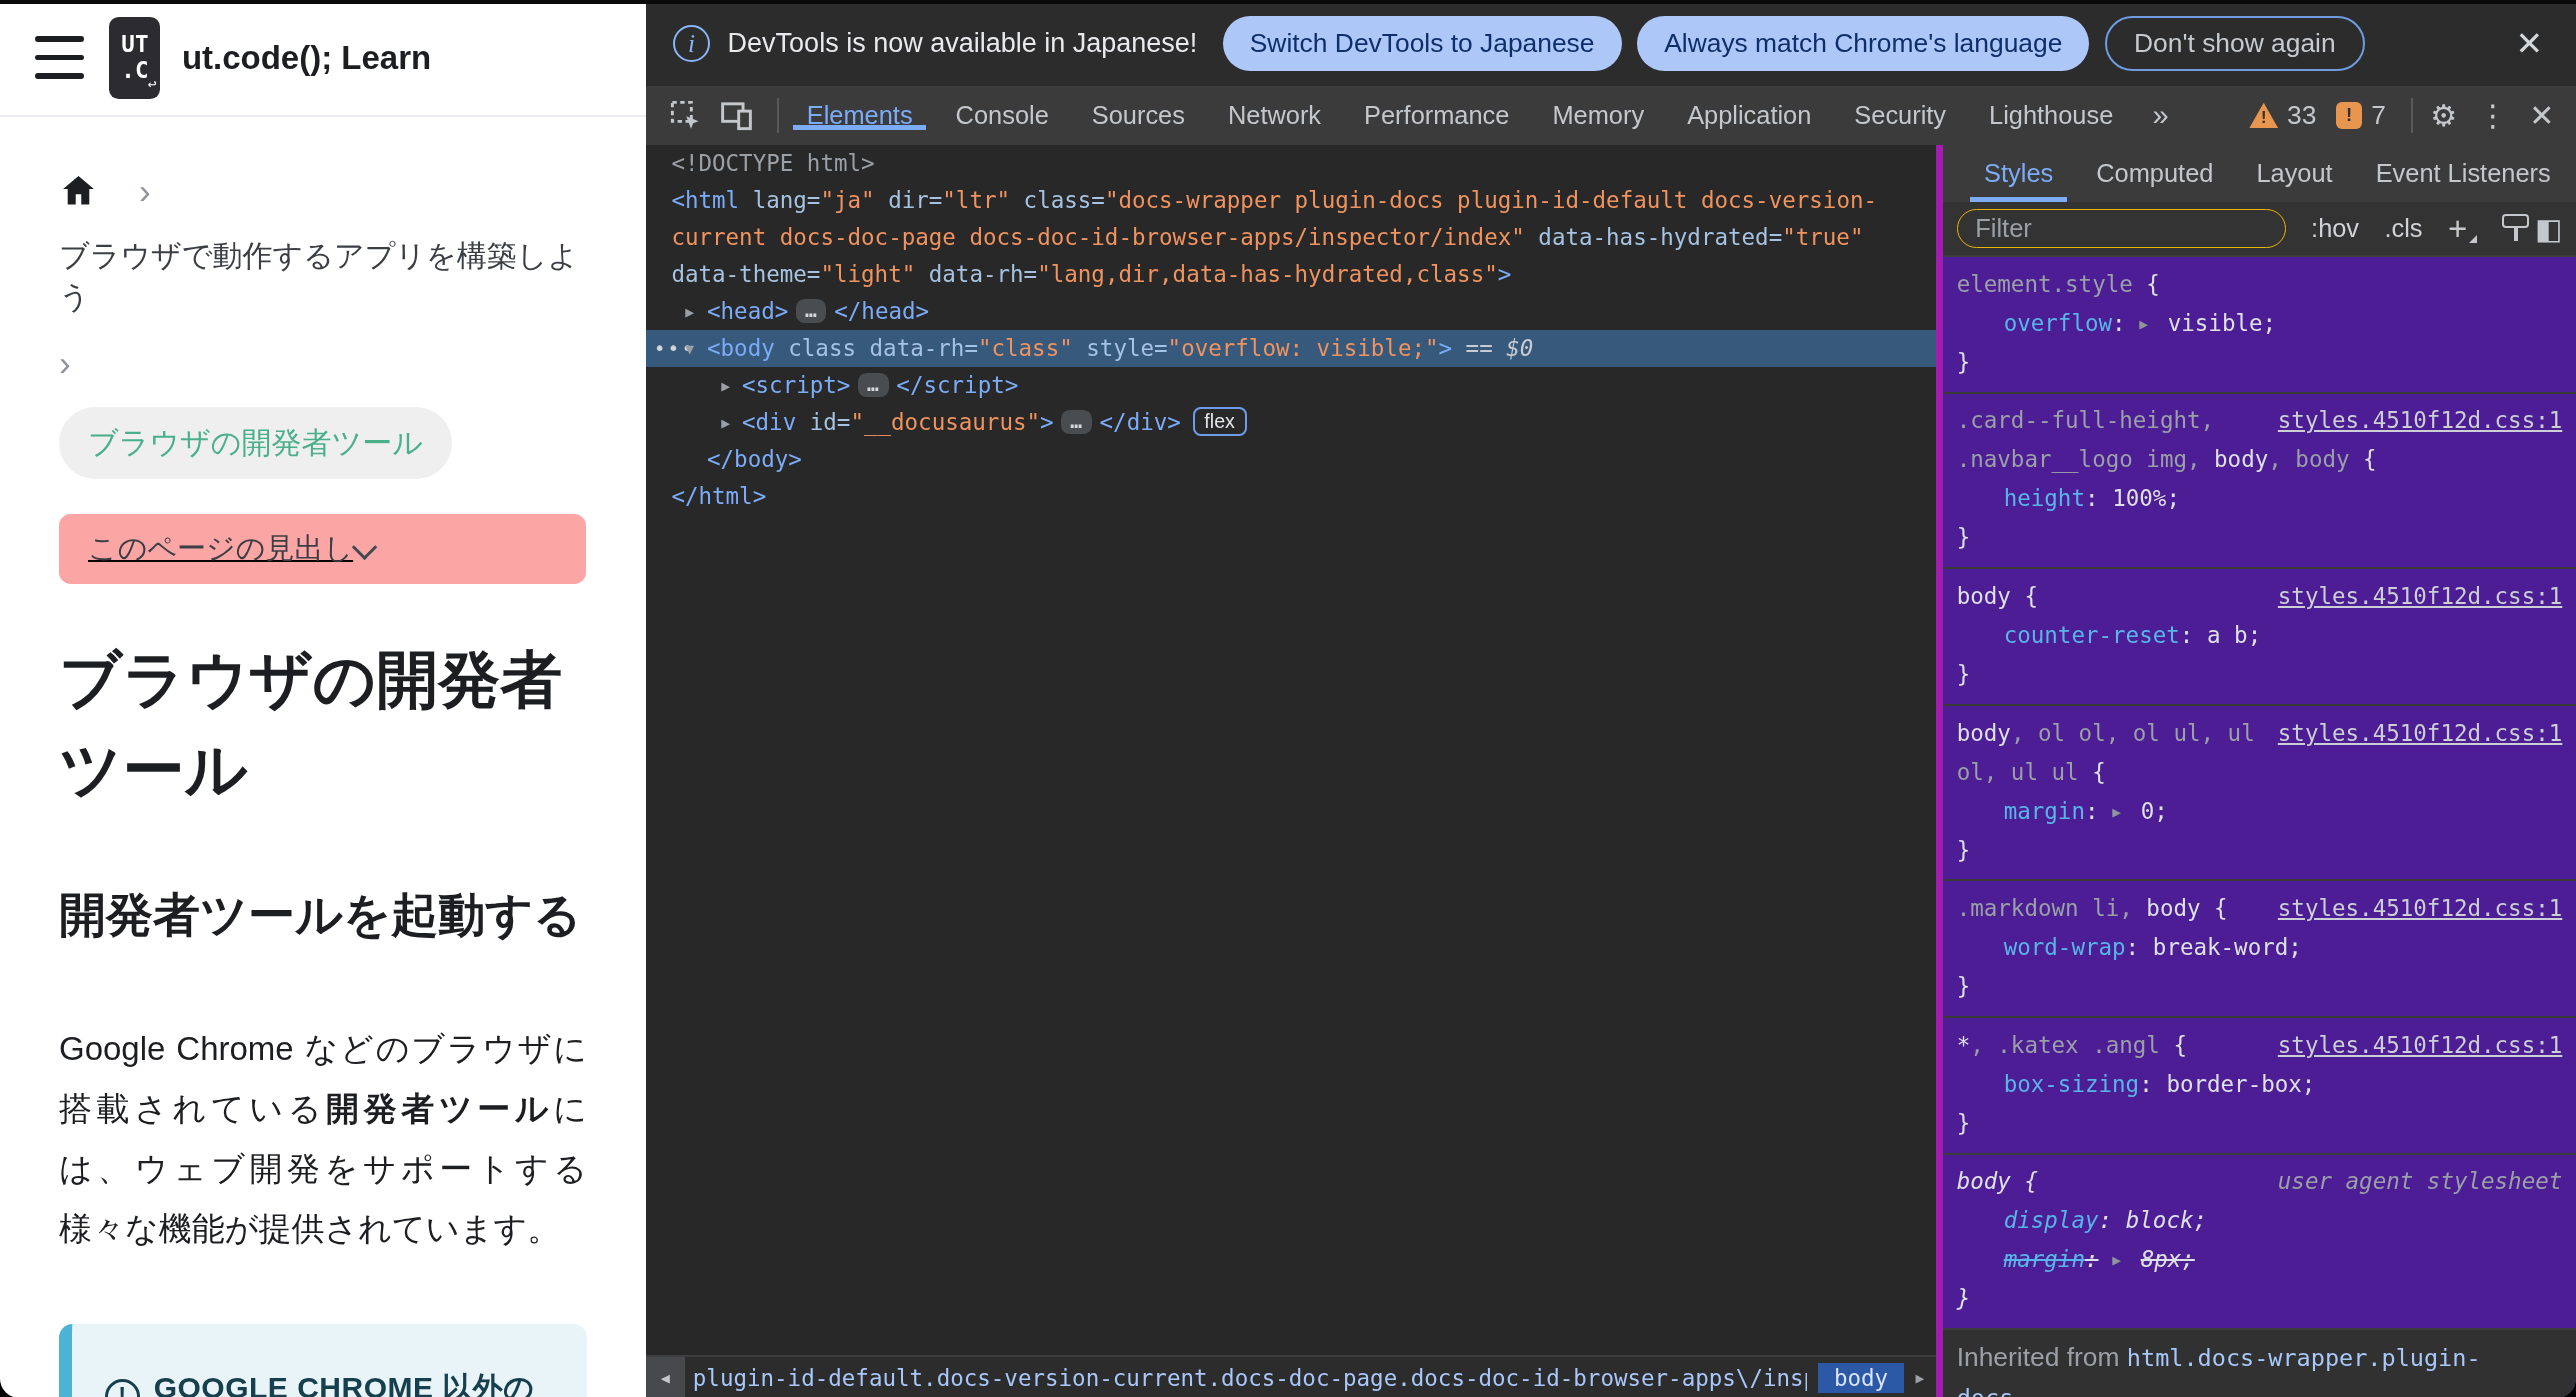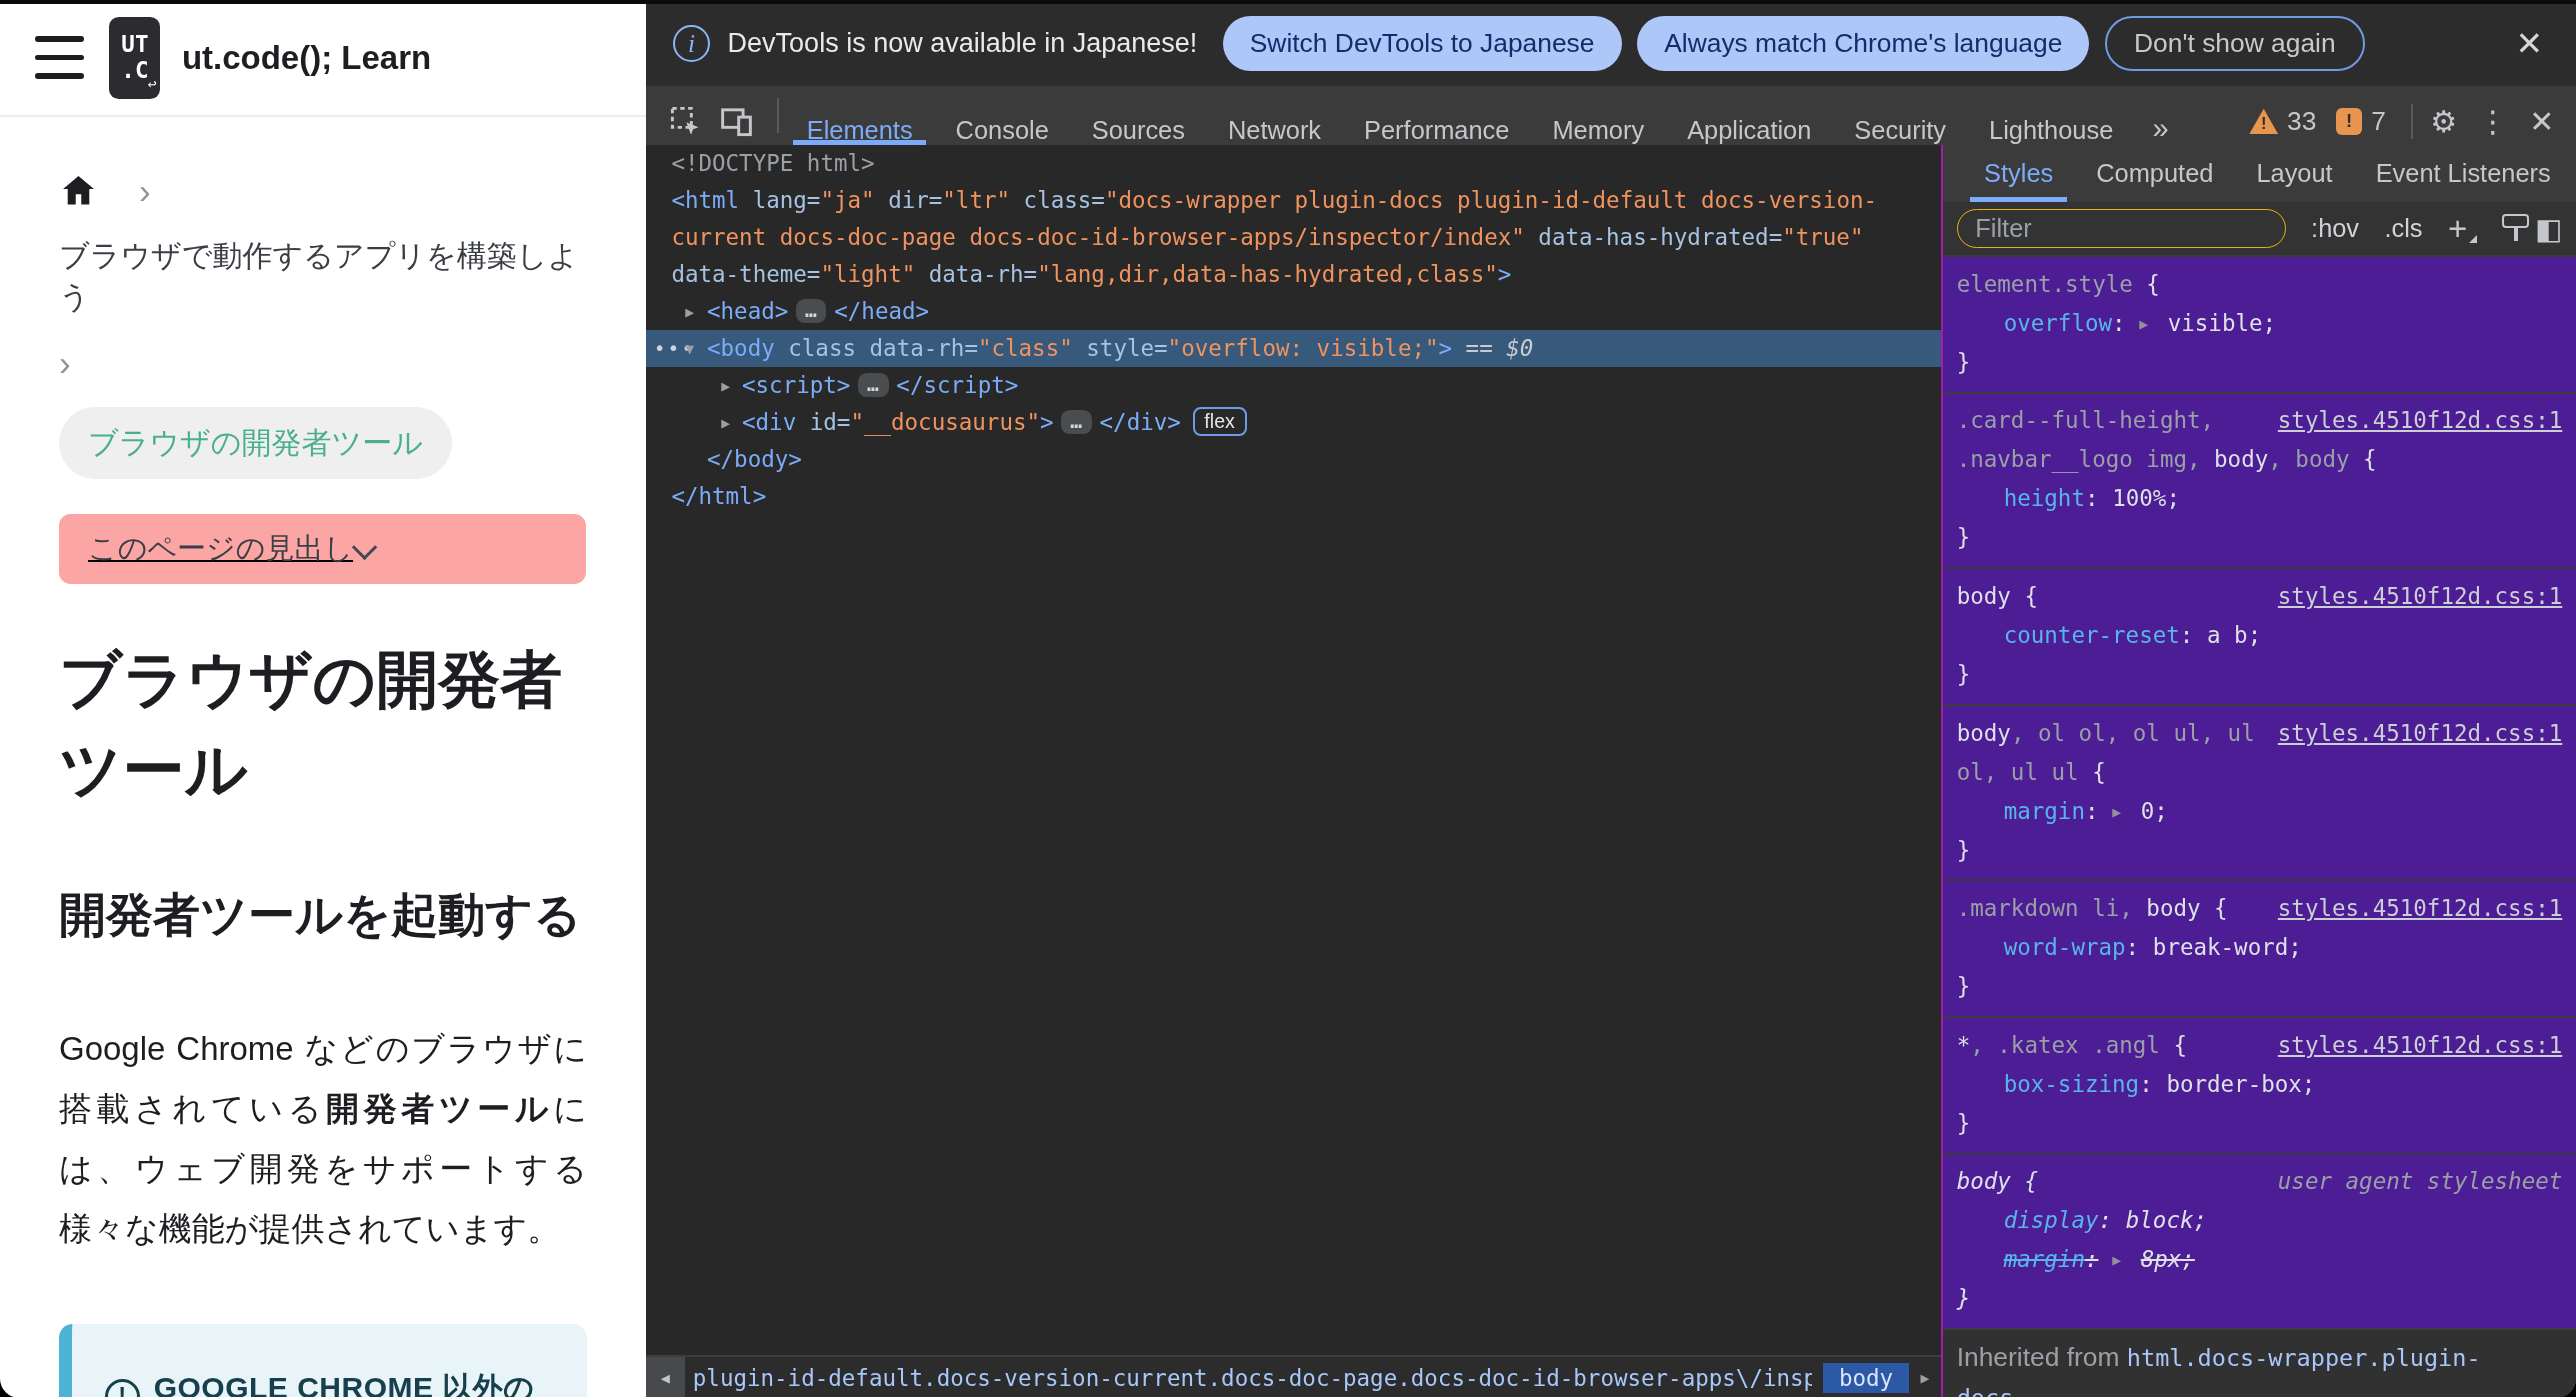--- a/index.html
+++ b/index.html
@@ -56,7 +56,7 @@
   .pill.outline { background:transparent; border:2.9px solid #6f9be0; color:#c6cace; }
   .notif-close { margin-left:auto; color:#d3d6da; font-size:33px; cursor:pointer; padding:0 5.9px; }
 
-  .dt-toolbar { height:59px; background:#3b3b3b; display:flex; align-items:flex-end; }
+  .dt-toolbar { height:59px; background:#3b3b3b; display:flex; align-items:center; }
   .tool-icons { display:flex; align-items:center; padding:0 9.8px 0 13.7px; }
   .tool-btn { width:51px; height:47px; display:flex; align-items:center; justify-content:center; cursor:pointer; }
   .v-sep { width:2px; height:35px; background:#5a5a5a; align-self:center; margin:0 5.9px; }

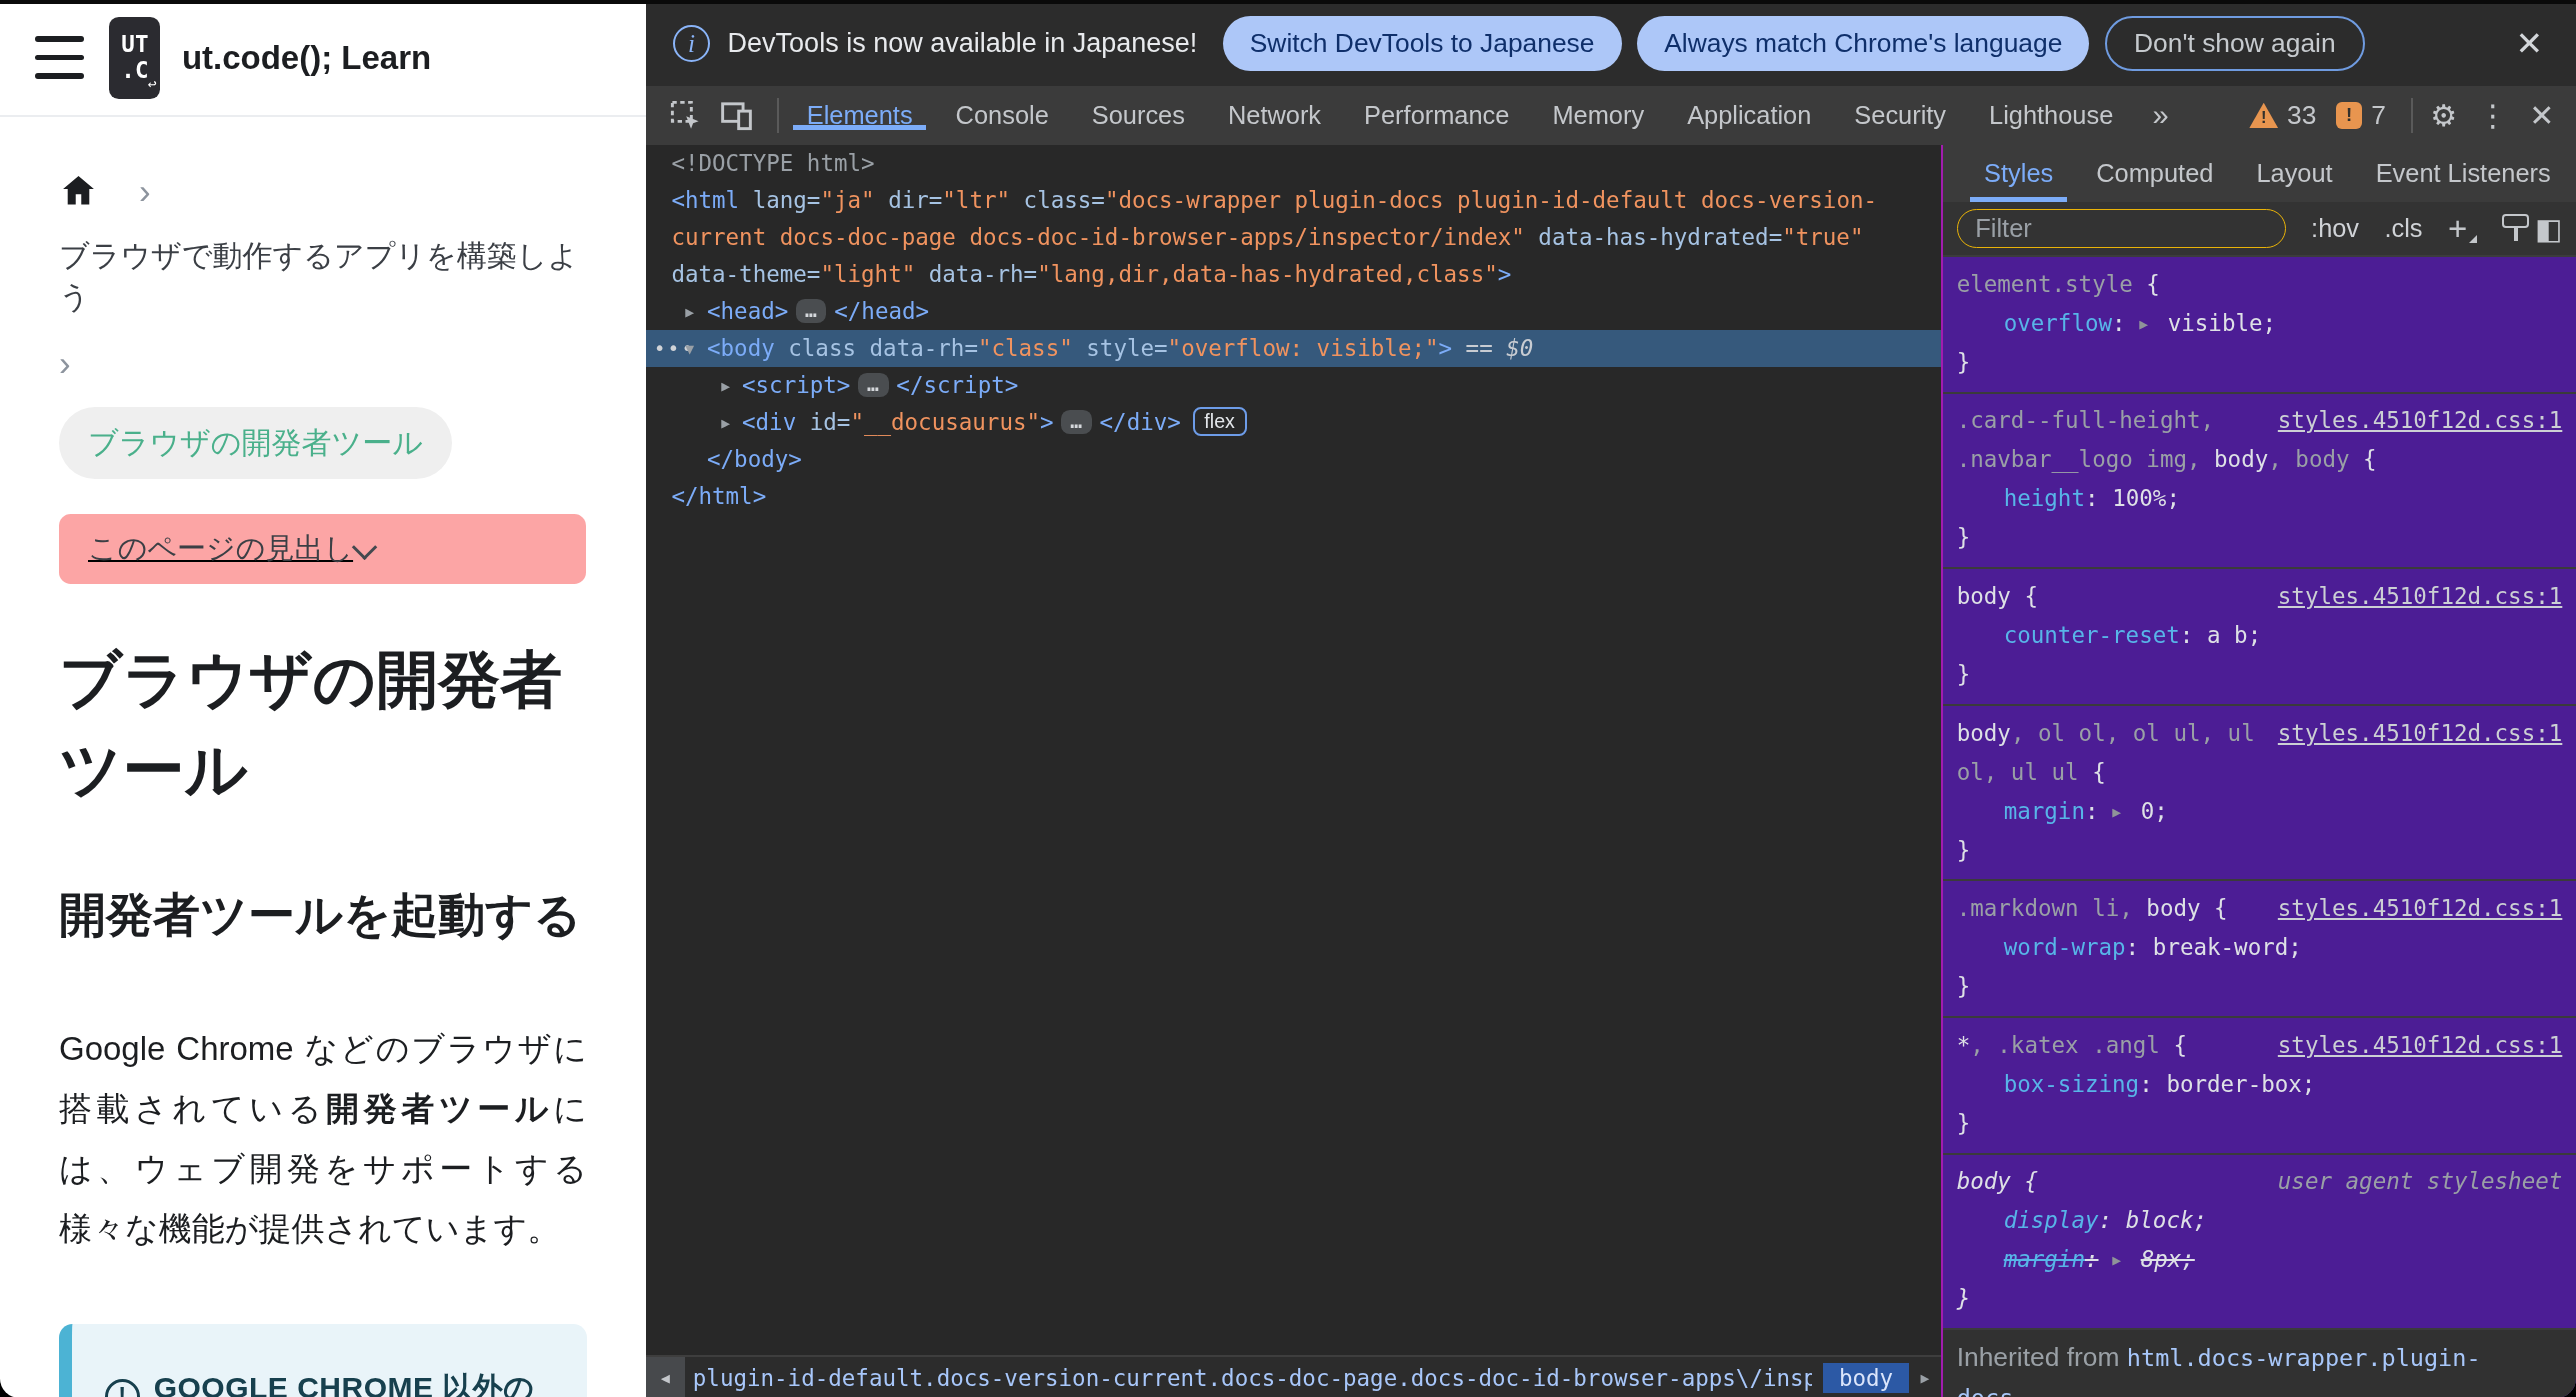--- a/index.html
+++ b/index.html
@@ -75,7 +75,7 @@
   .glyph-btn { color:#c4c7cb; font-size:30px; width:49px; height:47px; display:flex; align-items:center; justify-content:center; cursor:pointer; }
 
   .dt-main { position:absolute; top:145px; bottom:0; left:0; right:0; display:flex; }
-  .elements-panel { width:1297px; position:relative; background:#282828; border-right:2px solid #a21caf; }
+  .elements-panel { width:1297px; position:relative; background:#282828; border-right:7px solid #a21caf; }
 
   .dom-tree { position:absolute; top:0; left:0; right:0; bottom:43px; overflow:hidden;
               font-family:"DejaVu Sans Mono", monospace; font-size:22.5px; line-height:37px; }

